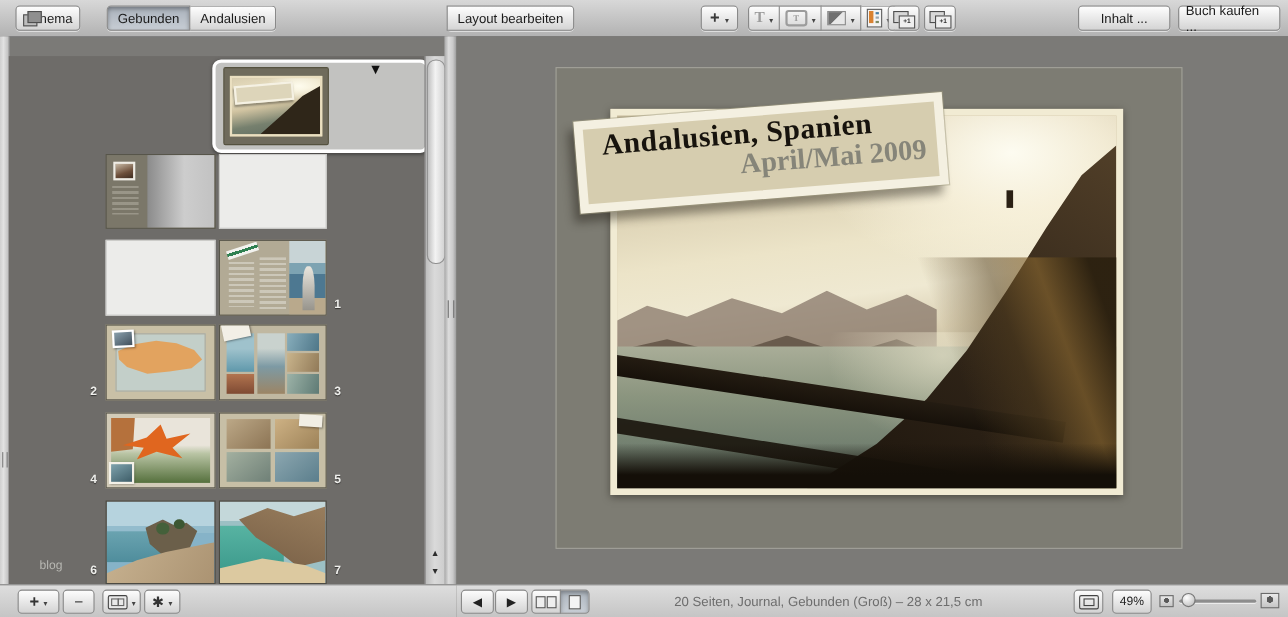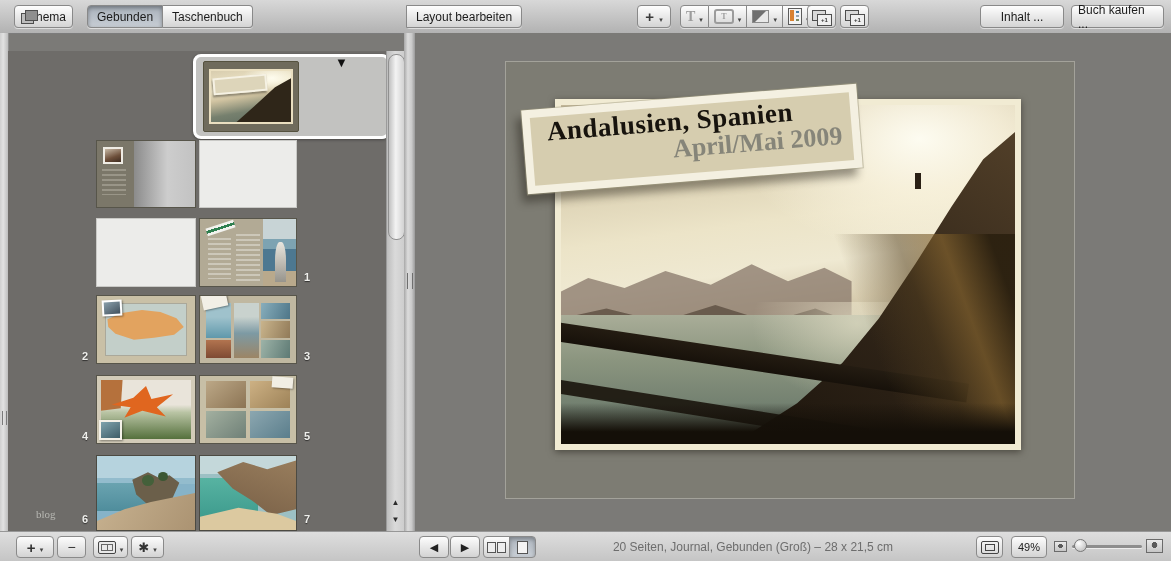--- a/index.html
+++ b/index.html
@@ -172,7 +172,7 @@
       <span>Thema</span>
     </div>
 
-    <div class="seg" style="left:87px;">
+    <div class="seg" style="left:97px;">
       <div class="seg-item sel">
         <span>Gebunden</span>
       </div>

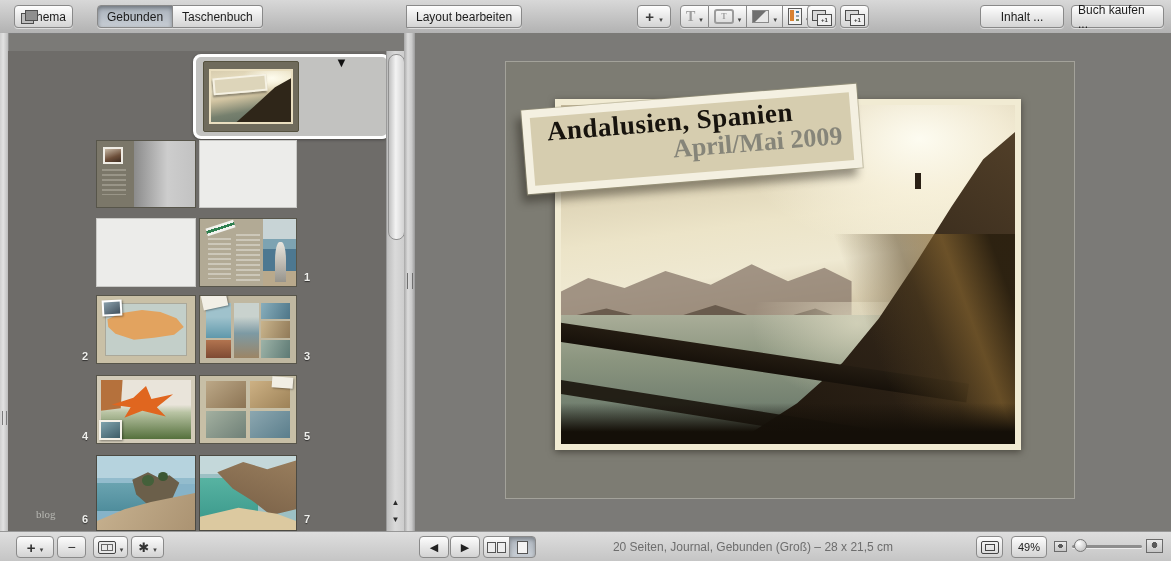--- a/index.html
+++ b/index.html
@@ -177,7 +177,7 @@
         <span>Gebunden</span>
       </div>
       <div class="seg-item">
-        <span>Taschenbuch</span>
+        <span>Andalusien</span>
       </div>
     </div>
 

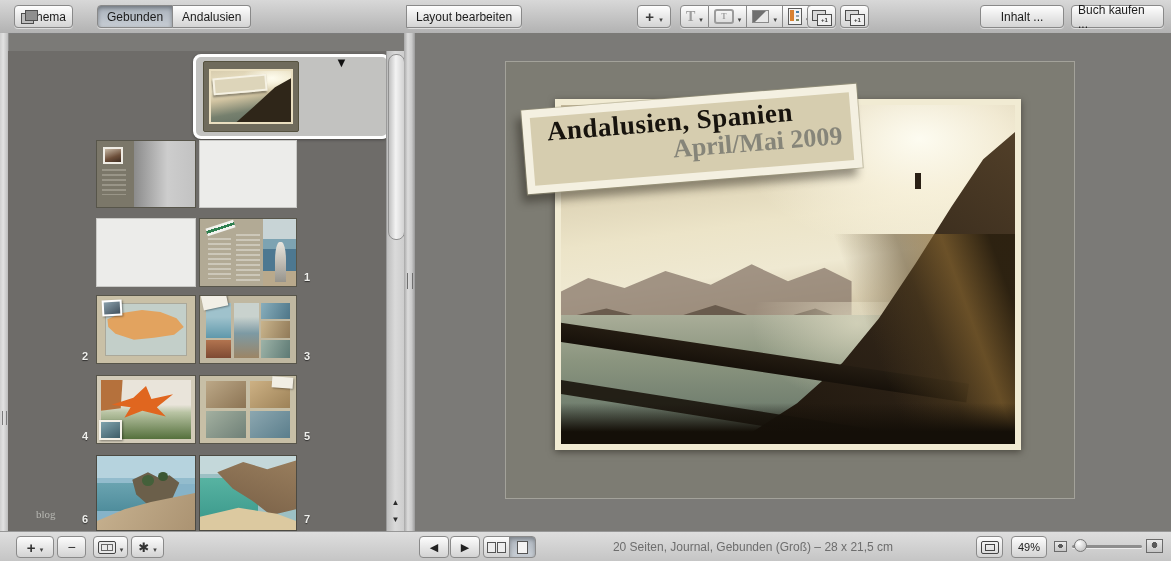--- a/index.html
+++ b/index.html
@@ -347,7 +347,7 @@
     <span class="pagenum" style="left:292px;top:379px;">5</span>
     <span class="pagenum" style="left:70px;top:462px;">6</span>
     <span class="pagenum" style="left:292px;top:462px;">7</span>
-    <span class="blog-label" style="left:28px;top:457px;font-family:Liberation Serif, serif;">blog</span>
+    <span class="blog-label" style="left:28px;top:457px;">blog</span>
   </div>
 
   <div class="sb">

